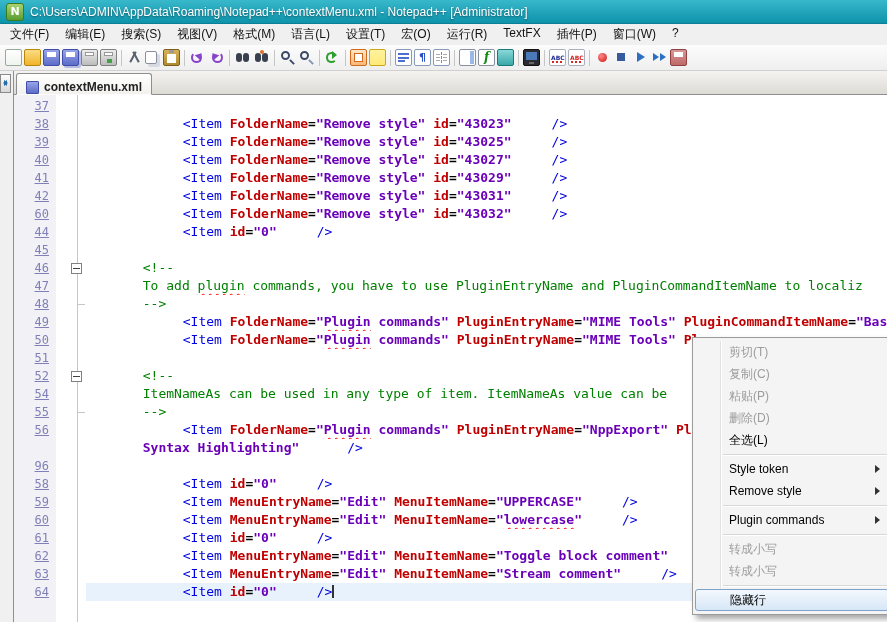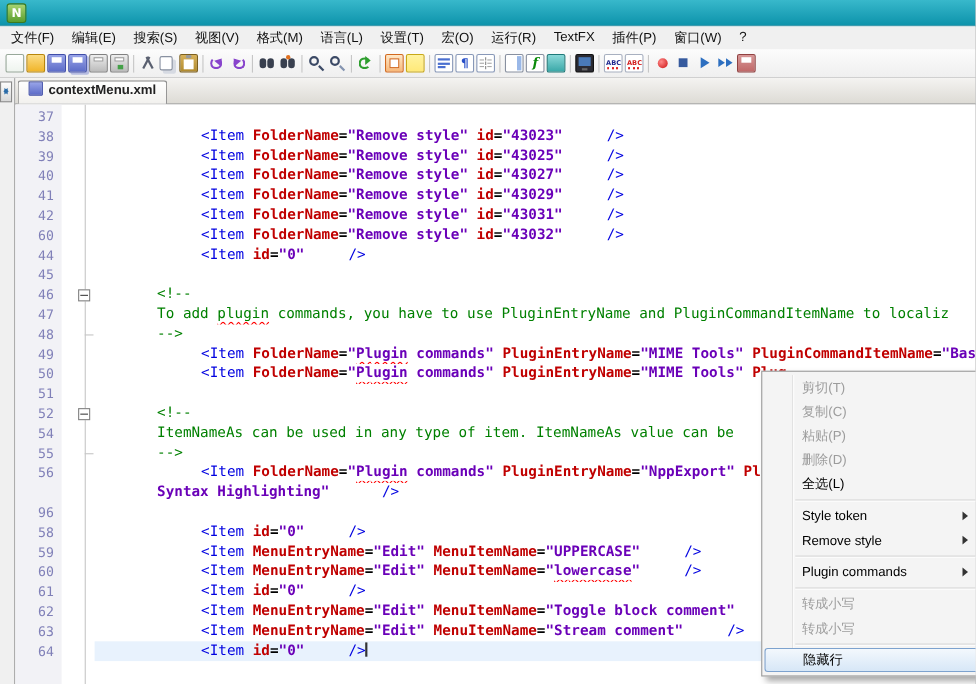--- a/index.html
+++ b/index.html
@@ -144,6 +144,7 @@
 
   <div class="titlebar">
     <span class="app-ic"></span>
+    <span class="title-text">C:\Users\ADMIN\AppData\Roaming\Notepad++\contextMenu.xml - Notepad++ [Administrator]</span>
   </div>
 
   <div class="menubar" id="menubar">

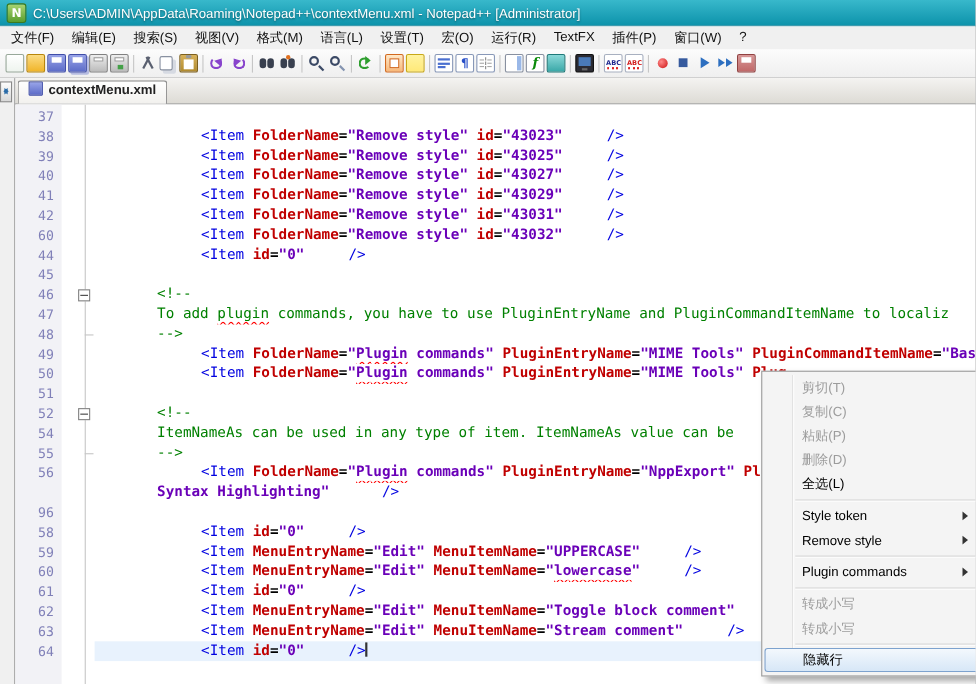--- a/index.html
+++ b/index.html
@@ -95,7 +95,7 @@
   
   .tabbar{height:24px;flex:none;background:linear-gradient(#f4f3f1,#dddbd5);border-bottom:1px solid #8e8e8e;
           display:flex;align-items:flex-end;padding-left:2px;box-sizing:border-box;}
-  .tab{height:22px;display:flex;align-items:flex-start;gap:5px;padding:0 9px;margin-bottom:-1px;
+  .tab{height:22px;display:flex;align-items:flex-end;gap:5px;padding:0 9px;margin-bottom:-1px;
        background:linear-gradient(#ffffff,#f2f1ee);border:1px solid #8e8e8e;border-bottom:1px solid #fdfdfd;
        border-radius:3px 3px 0 0;font-size:12px;font-weight:bold;color:#222;box-sizing:border-box;}
   .tab-ic{width:11px;height:11px;flex:none;background:linear-gradient(#98a4e8,#5d6cc8);border:1px solid #3f4da8;border-radius:1px;}

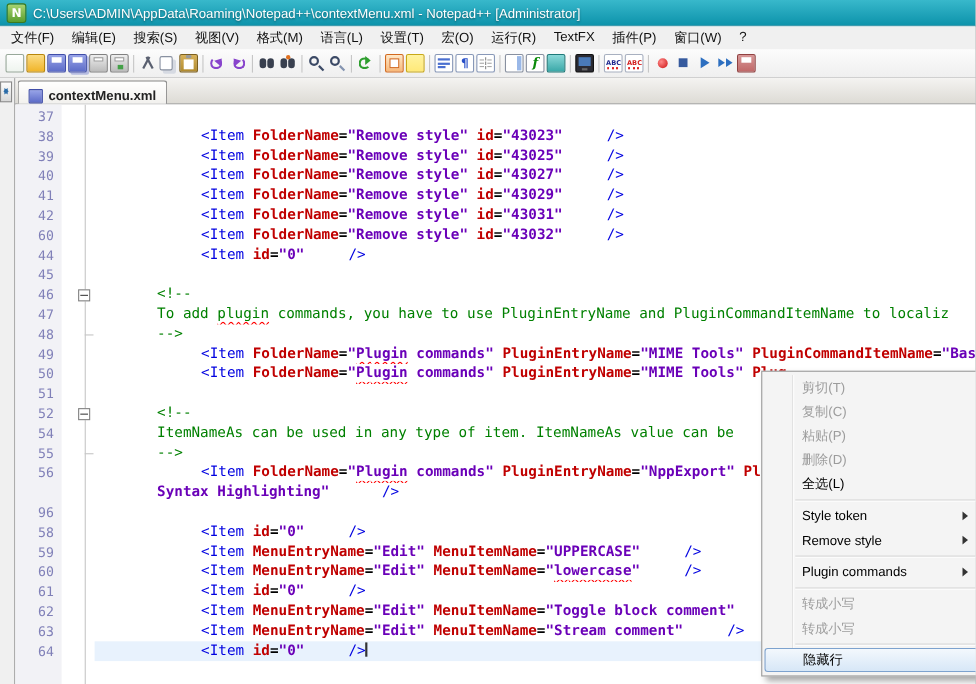--- a/index.html
+++ b/index.html
@@ -108,7 +108,7 @@
   #lines{position:relative;padding-top:2px;}
   .crow{display:flex;height:18px;}
   .c-num{width:42px;flex:none;text-align:right;padding-right:7px;box-sizing:border-box;
-         color:var(--linenum_color,#8080b8);font-size:12px;}
+         color:var(--linenum_color,#8080b8);font-size:12px;text-decoration:underline;}
   .c-bm{width:14px;flex:none;}
   .c-fold{width:16px;flex:none;position:relative;}
   .fold-box{position:absolute;left:1px;top:4px;width:11px;height:11px;background:#fff;border:1px solid #808080;z-index:2;box-sizing:border-box;}

